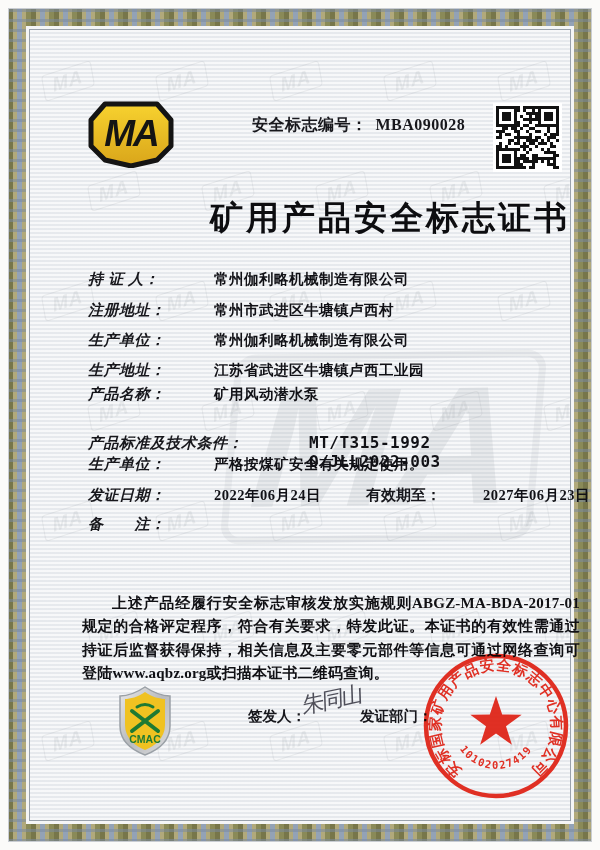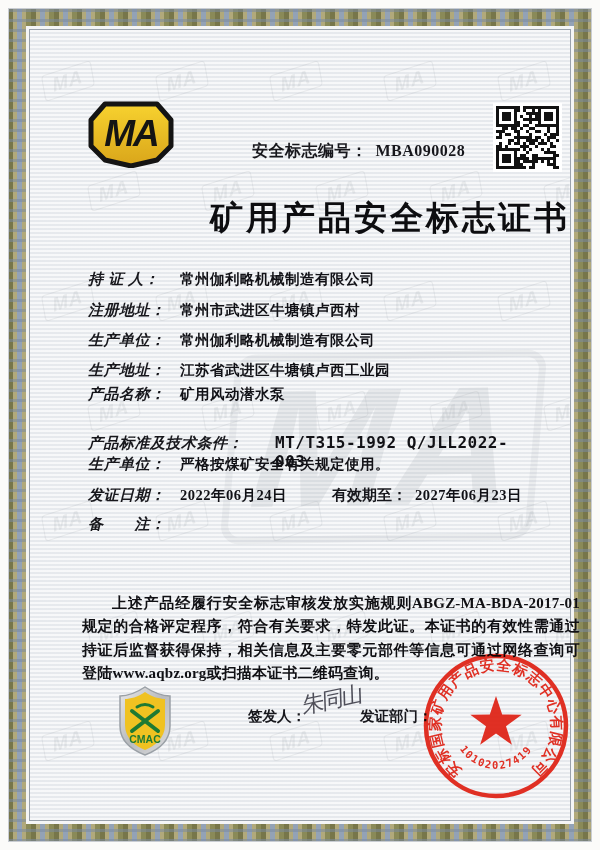--- a/index.html
+++ b/index.html
@@ -48,7 +48,7 @@
   
   .ma-logo{position:absolute;left:58px;top:70px;}
   .certno{
-    position:absolute;left:222px;top:111px;
+    position:absolute;left:222px;top:85px;
     font-family:"Liberation Serif","DejaVu Serif",serif;
     font-size:16px;color:#17171c;font-weight:600;letter-spacing:.5px;text-align:center;
   }

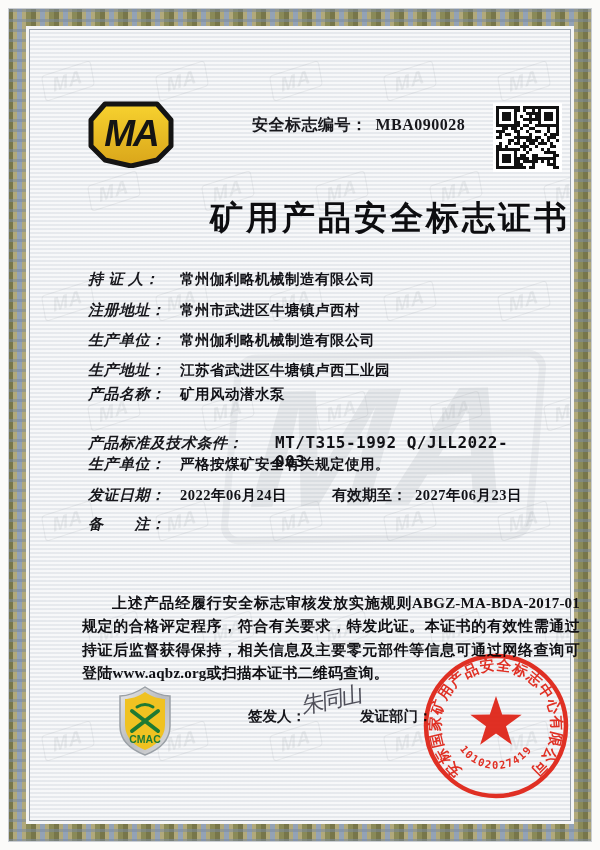--- a/index.html
+++ b/index.html
@@ -72,7 +72,7 @@
   }
   .val{
     font-family:"Liberation Serif","DejaVu Serif",serif;
-    font-size:14.5px;font-weight:700;color:#111116;letter-spacing:.5px;
+    font-size:14.5px;font-weight:700;color:#111116;letter-spacing:.5px;margin-left:34px;
   }
   .val.sans{font-family:"Liberation Sans","DejaVu Sans",sans-serif;font-size:15px;letter-spacing:0;}
   .val.mono{font-family:"DejaVu Sans Mono","Liberation Mono",monospace;font-size:16px;font-weight:700;}

